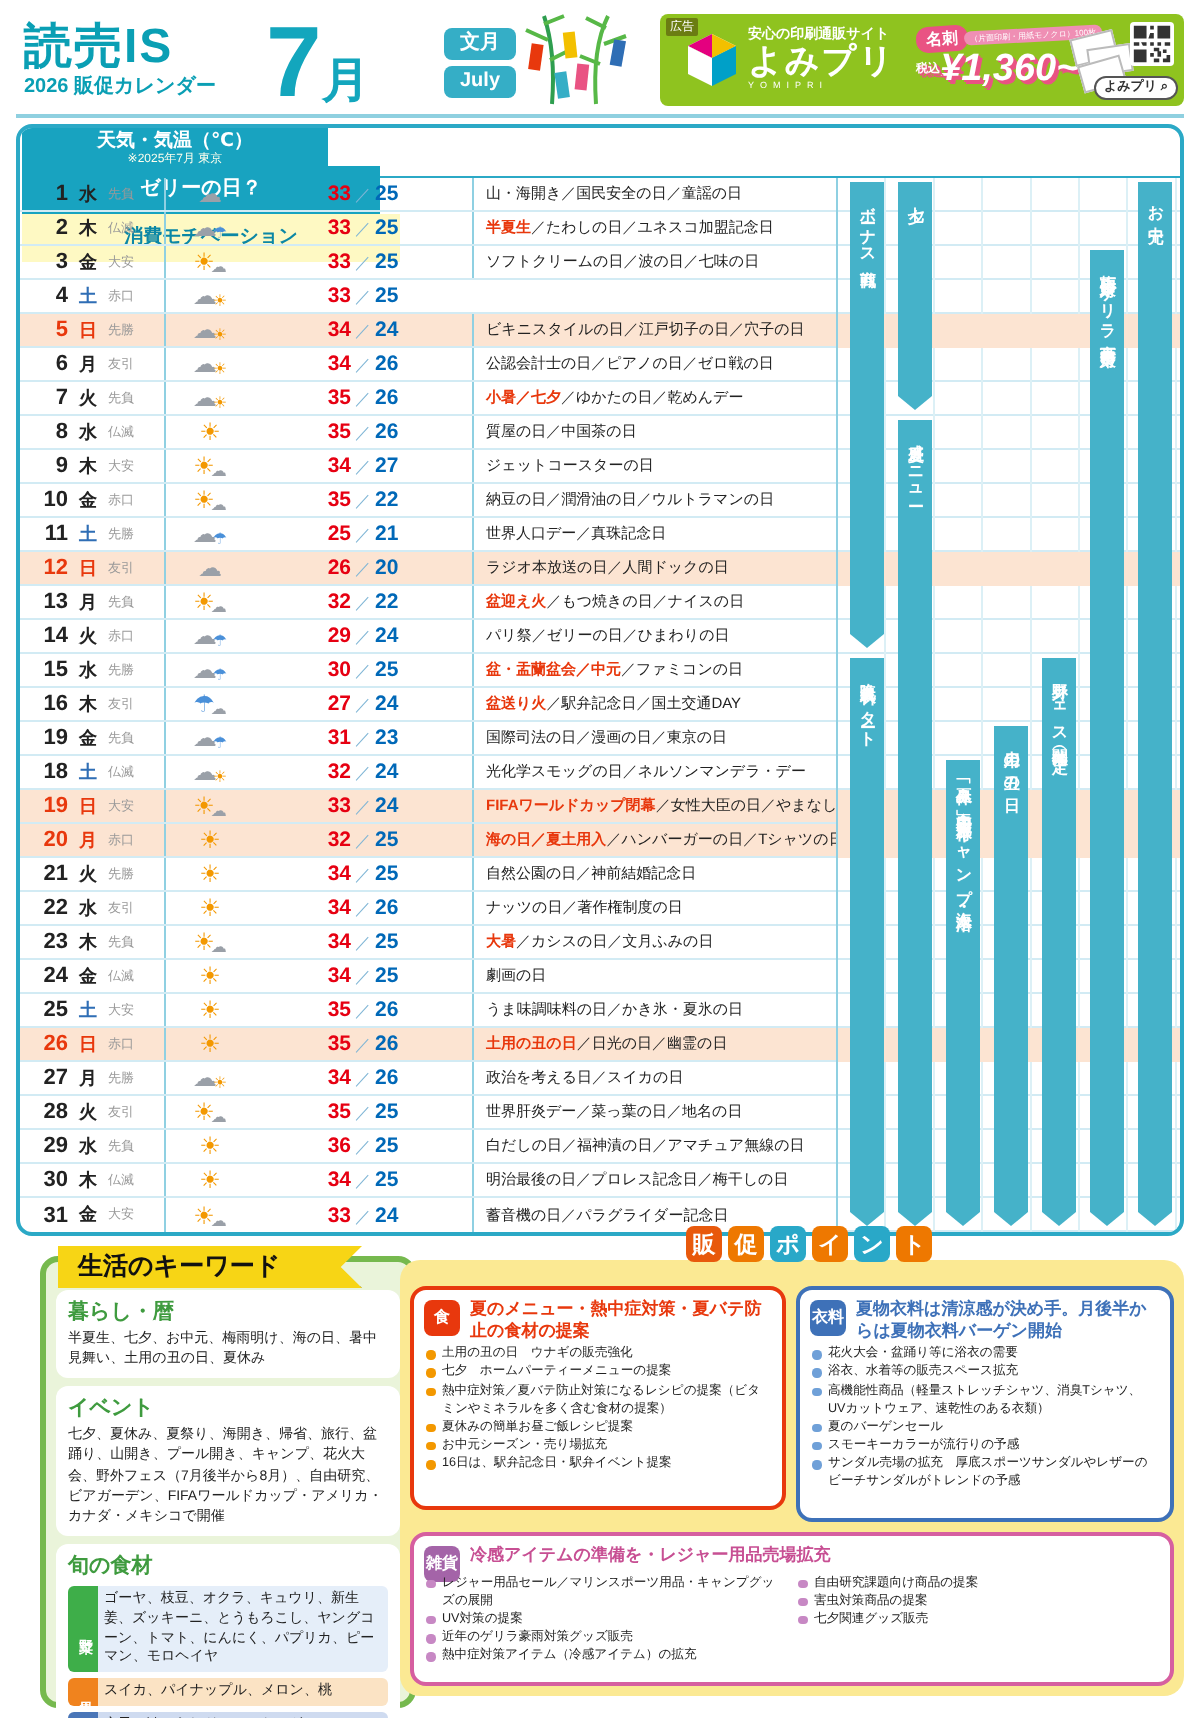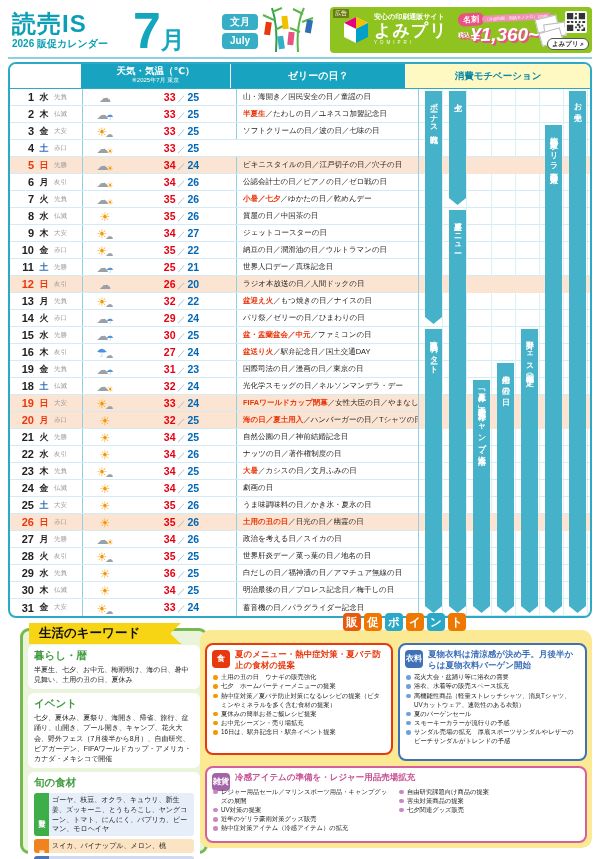--- a/index.html
+++ b/index.html
@@ -48,7 +48,7 @@
   
   .calendar{position:absolute;left:8px;top:62px;width:584px;border:2px solid #2ba9c6;
             border-radius:8px;overflow:hidden;background:#fff;}
-  .cal-header{display:flex;height:24px;}
+  .cal-header{display:flex;height:24px;flex-direction:column;}
   .h-date{width:72px;background:#fff;}
   .h-weather{width:154px;background:#18a3c0;color:#fff;text-align:center;border-left:1px solid #fff;}
   .h-weather .t1{font-size:9.5px;font-weight:bold;line-height:13px;}

